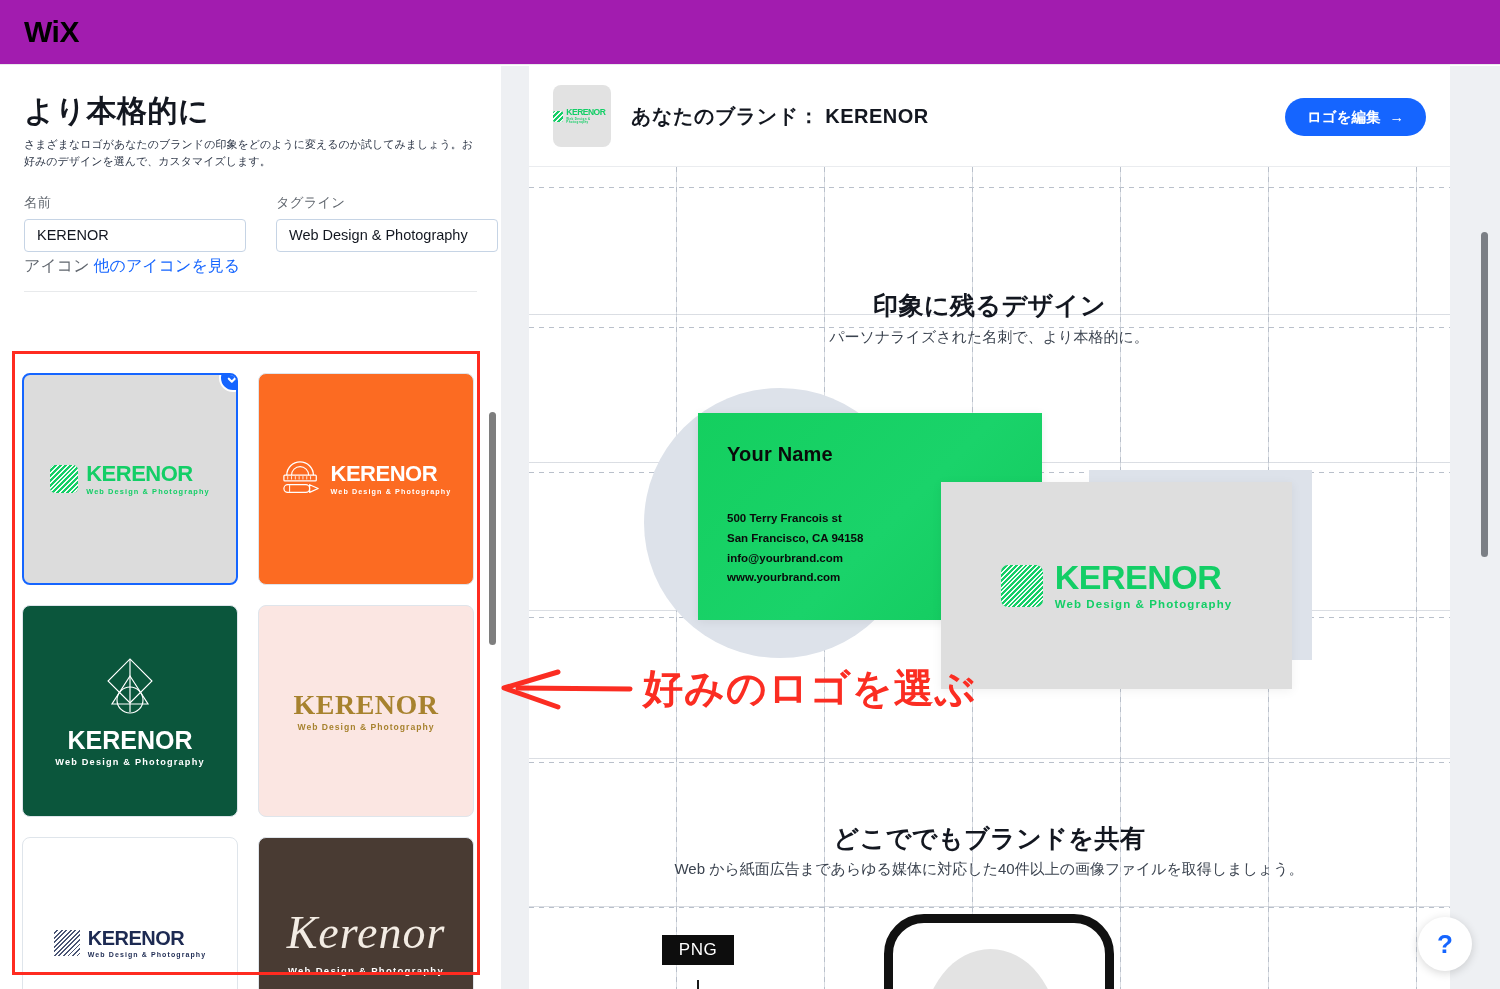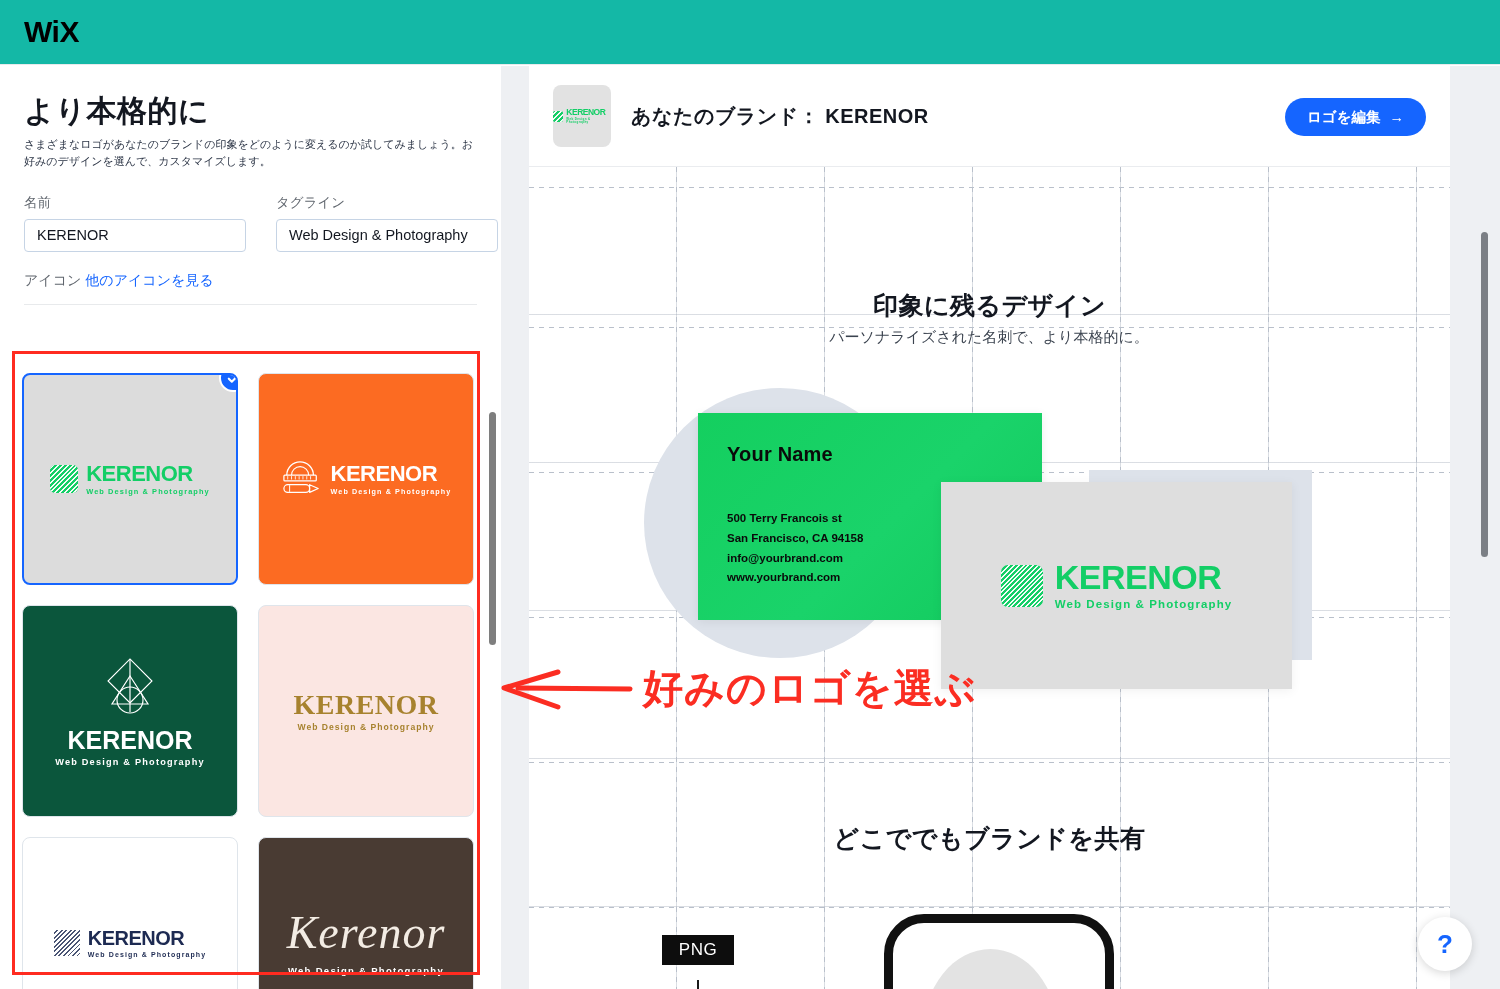--- a/index.html
+++ b/index.html
@@ -14,7 +14,7 @@
   
   .topbar {
     position: absolute; top: 0; left: 0; width: 1500px; height: 65px;
-    background: #14b8a6;
+    background: #a21caf;
     border-bottom: 1px solid #e8eaec;
     display: flex; align-items: center;
   }

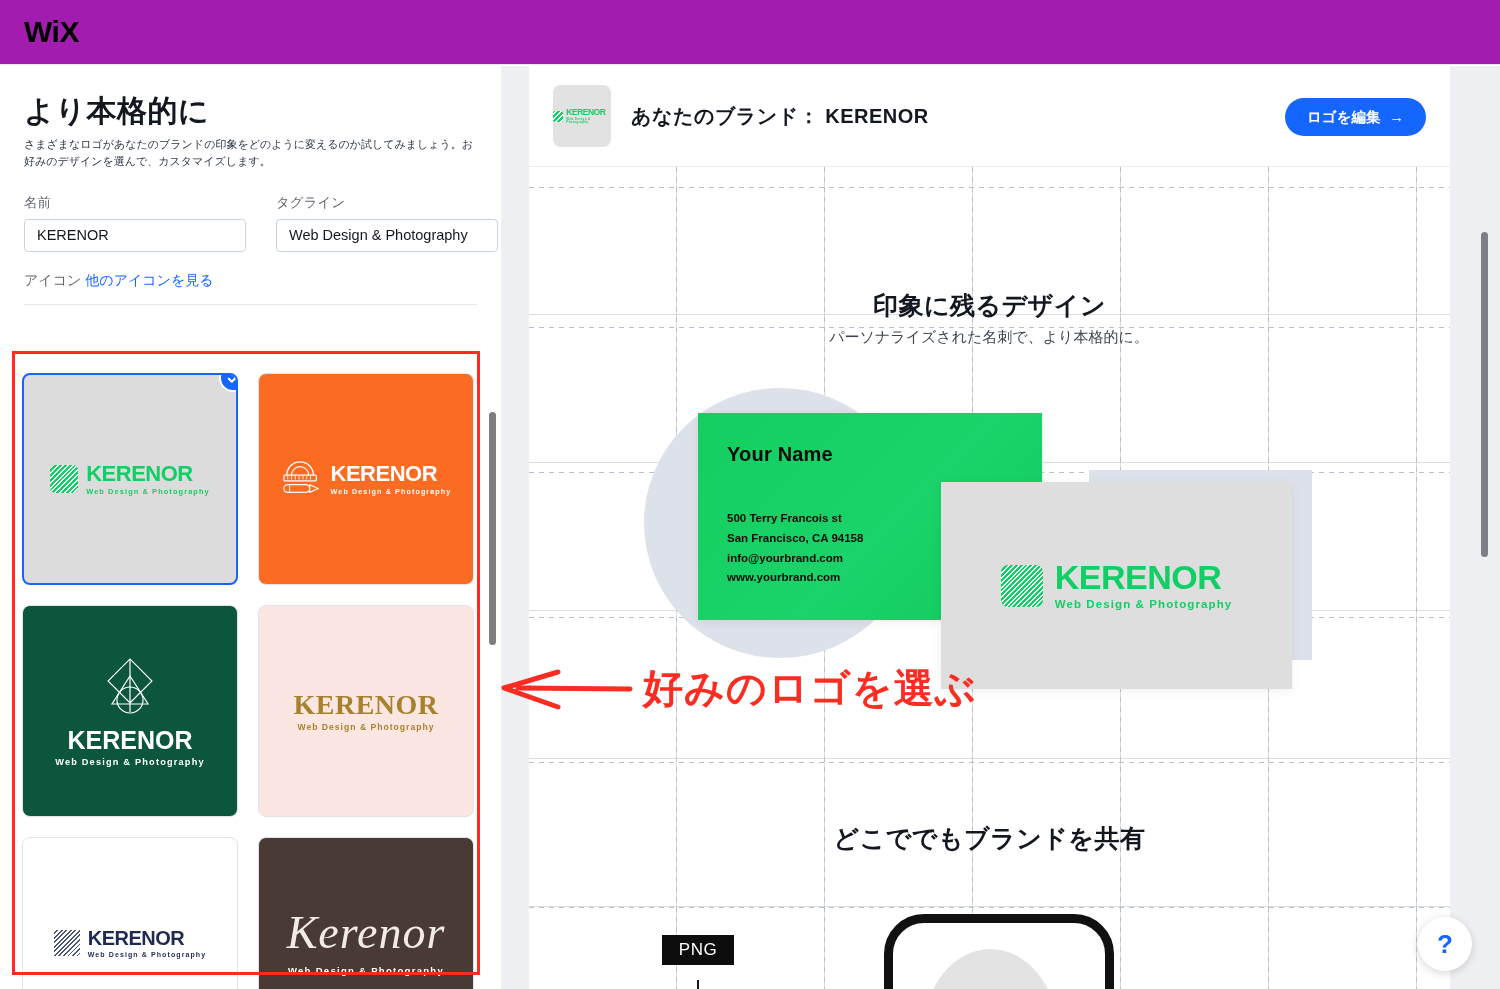--- a/index.html
+++ b/index.html
@@ -51,7 +51,7 @@
     font-family: "Liberation Sans", sans-serif;
     background: #fff; outline: none;
   }
-  .icon-line { margin-top: 20px; font-size: 14px; }
+  .icon-line { margin-top: 4px; font-size: 16px; }
   .icon-line .muted { color: #60666e; }
   .icon-line .link { color: #1565ff; cursor: pointer; margin-left: 4px; }
 

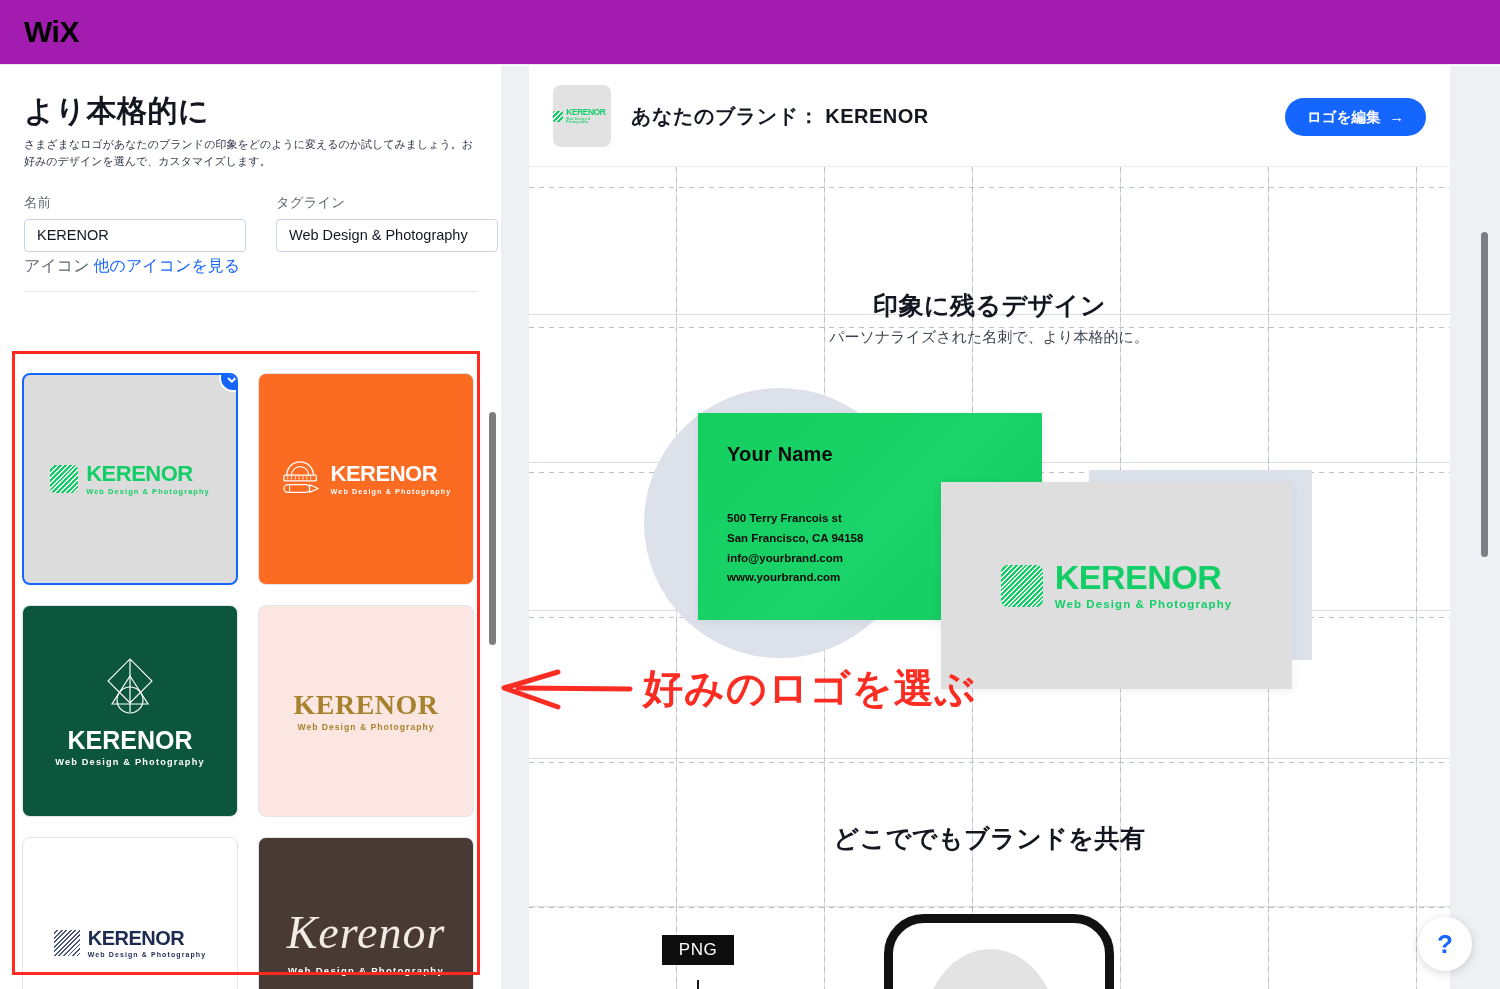--- a/index.html
+++ b/index.html
@@ -500,6 +500,7 @@
         </div>
 
         <div class="sec-title" style="top:655px">どこででもブランドを共有</div>
+        <div class="sec-sub" style="top:690px; width:740px; left:90px;">Web から紙面広告まであらゆる媒体に対応した40件以上の画像ファイルを取得しましょう。</div>
 
         <div class="phone" style="left:355px; top:747px; width:230px; height:260px;">
           <div class="phone-blob" style="left:30px; top:26px; width:135px; height:170px;">

